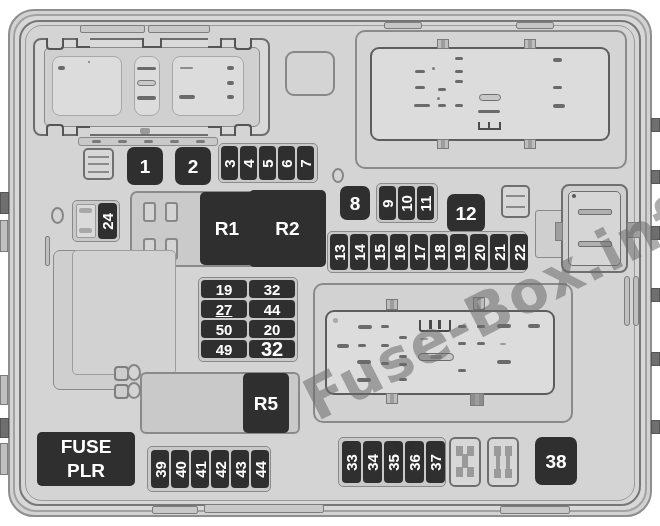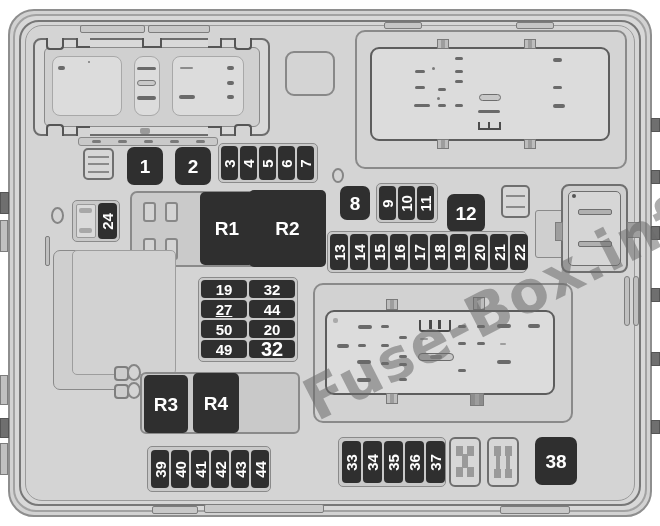--- a/index.html
+++ b/index.html
@@ -376,9 +376,6 @@
   <div class="eyelet" style="left:127px;top:364px;width:14px;height:17px;"></div>
   <div class="eyelet" style="left:127px;top:382px;width:14px;height:17px;"></div>
 
-  <div class="blk relay" style="left:144px;top:375px;width:44px;height:58px;">
-    <span>R3</span>
-  </div>
   <div class="blk relay" style="left:193px;top:373px;width:46px;height:60px;">
     <span>R4</span>
   </div>

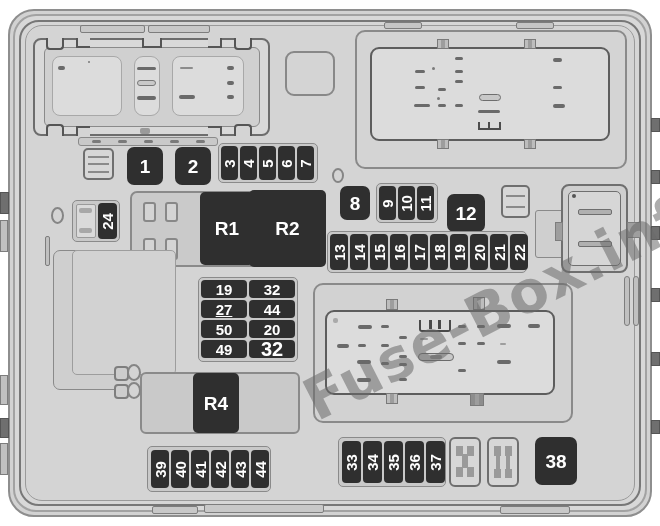--- a/index.html
+++ b/index.html
@@ -376,9 +376,6 @@
   <div class="eyelet" style="left:127px;top:364px;width:14px;height:17px;"></div>
   <div class="eyelet" style="left:127px;top:382px;width:14px;height:17px;"></div>
 
-  <div class="blk relay" style="left:193px;top:373px;width:46px;height:60px;">
-    <span>R4</span>
-  </div>
 
 
   <div class="cage" style="left:147px;top:446px;width:124px;height:46px;"></div>

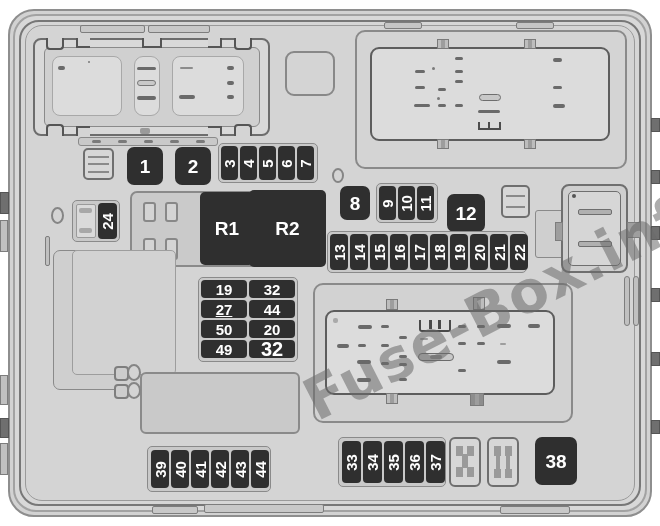--- a/index.html
+++ b/index.html
@@ -376,6 +376,9 @@
   <div class="eyelet" style="left:127px;top:364px;width:14px;height:17px;"></div>
   <div class="eyelet" style="left:127px;top:382px;width:14px;height:17px;"></div>
 
+  <div class="blk relay" style="left:243px;top:373px;width:46px;height:60px;">
+    <span>R5</span>
+  </div>
 
 
   <div class="cage" style="left:147px;top:446px;width:124px;height:46px;"></div>

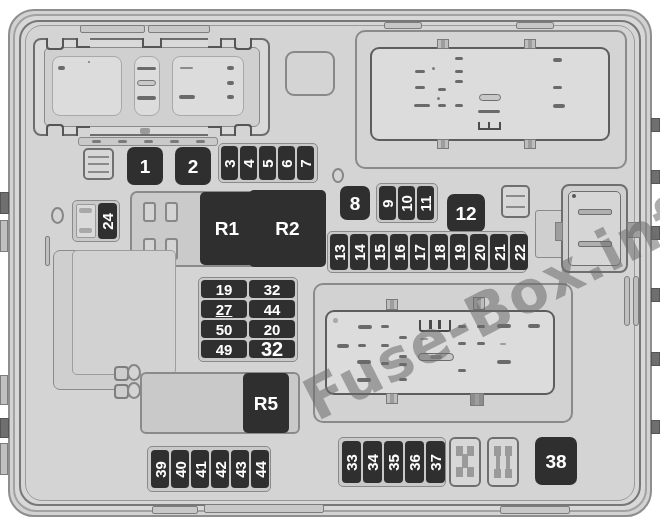--- a/index.html
+++ b/index.html
@@ -380,6 +380,11 @@
     <span>R5</span>
   </div>
 
+  <div class="blk" style="left:37px;top:432px;width:98px;height:54px;border-radius:5px;
+       flex-direction:column;font-size:19px;line-height:1.25;">
+    <span>FUSE</span>
+    <span>PLR</span>
+  </div>
 
   <div class="cage" style="left:147px;top:446px;width:124px;height:46px;"></div>
   <div class="blk num-v" style="left:151px;top:450px;width:18px;height:38px;">

